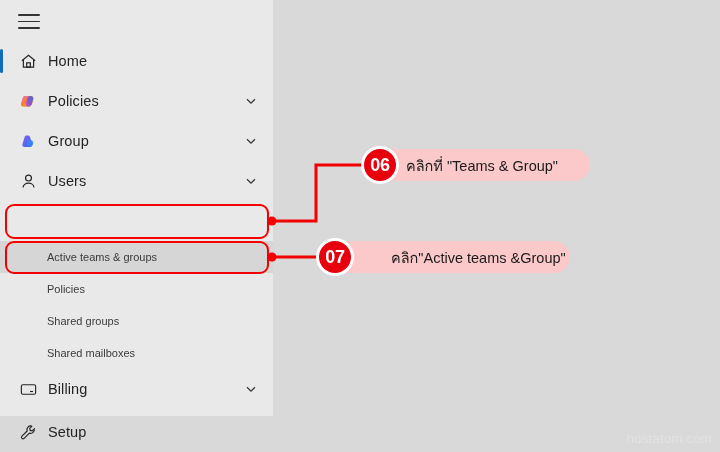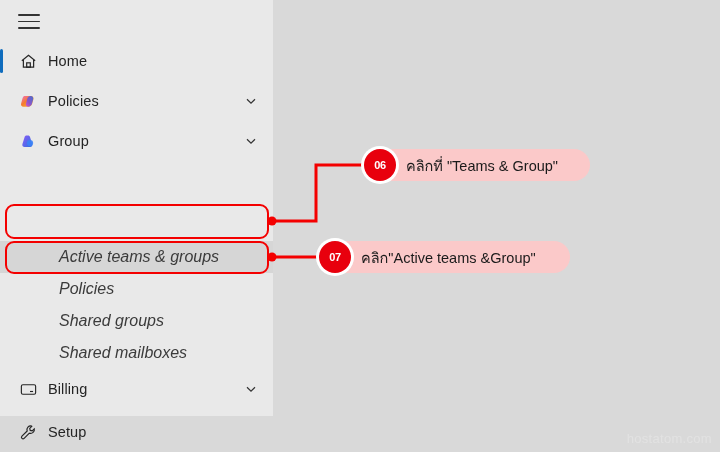--- a/index.html
+++ b/index.html
@@ -136,7 +136,7 @@
     background: #e8000d;
     color: #fff;
     font-style: normal;
-    font-size: 11px;
+    font-size: 18px;
     font-weight: bold;
     display: flex;
     align-items: center; justify-content: center;

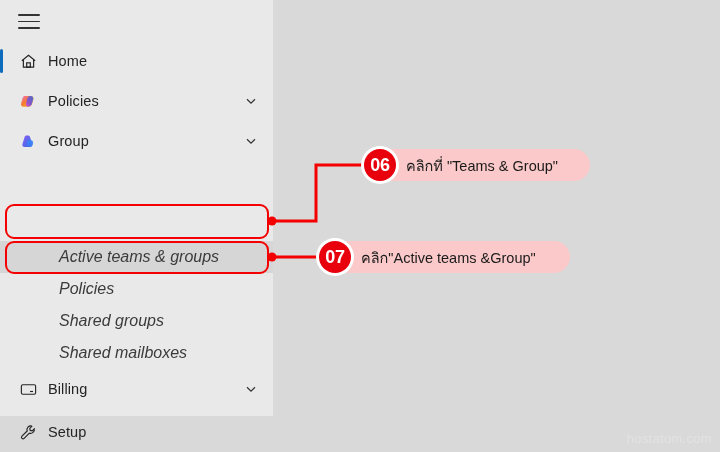--- a/index.html
+++ b/index.html
@@ -232,6 +232,20 @@
       </span>
     </div>
 
+    <div class="nav-row" style="top:161px">
+      <span class="nav-ico">
+        <svg width="19" height="19" viewBox="0 0 20 20" fill="none" stroke="#242424" stroke-width="1.25">
+          <circle cx="10" cy="6.4" r="3.1"></circle>
+          <path d="M4.3 16.3c0-2.7 2.6-4.5 5.7-4.5s5.7 1.8 5.7 4.5"></path>
+        </svg>
+      </span>
+      <span class="nav-label">Users</span>
+      <span class="nav-chev">
+        <svg width="16" height="16" viewBox="0 0 16 16" fill="none" stroke="#333" stroke-width="1.2">
+            <path d="M4 6.3 8 10.2l4-3.9"></path>
+          </svg>
+      </span>
+    </div>
 
 
     <div class="sub-row selected" style="top:241px">

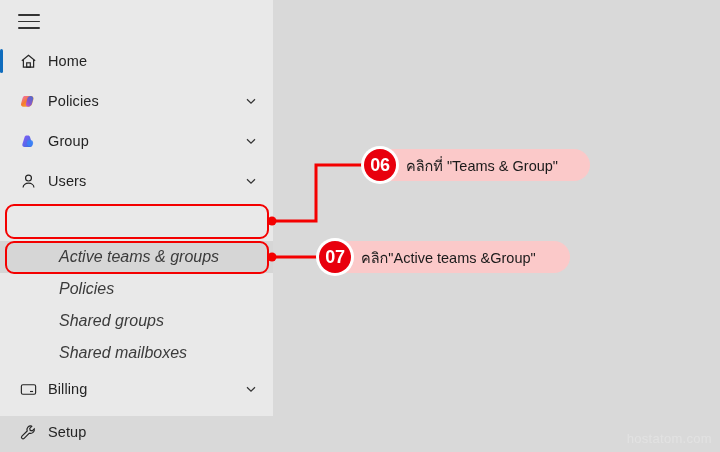--- a/index.html
+++ b/index.html
@@ -87,11 +87,10 @@
   }
   .sub-label {
     position: absolute;
-    left: 59px;
-    font-size: 16px;
+    left: 47px;
+    font-size: 11px;
     color: #3b3b3b;
     white-space: nowrap;
-    font-style: italic;
   }
   .sub-row.selected { background: #d6d6d6; }
 

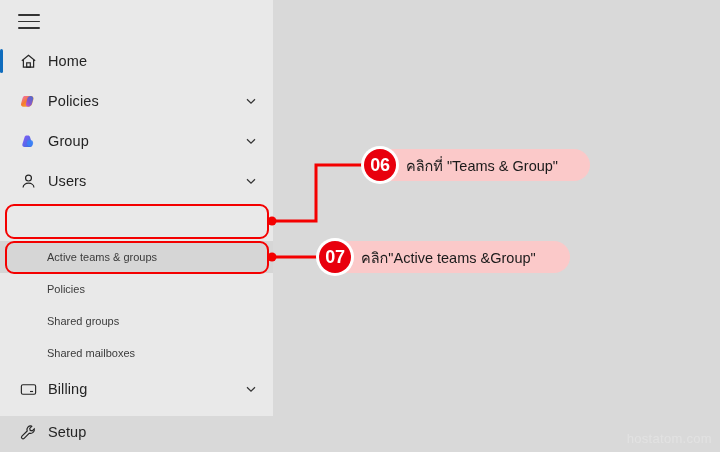--- a/index.html
+++ b/index.html
@@ -304,7 +304,7 @@
     <span class="callout-text">คลิกที่ "Teams &amp; Group"</span>
   </div>
 
-  <div class="callout" style="left:317px; top:241px; width:253px;">
+  <div class="callout" style="left:317px; top:241px; width:253px;padding-left:30px;">
     <span class="callout-badge">
       <i>07</i>
     </span>

